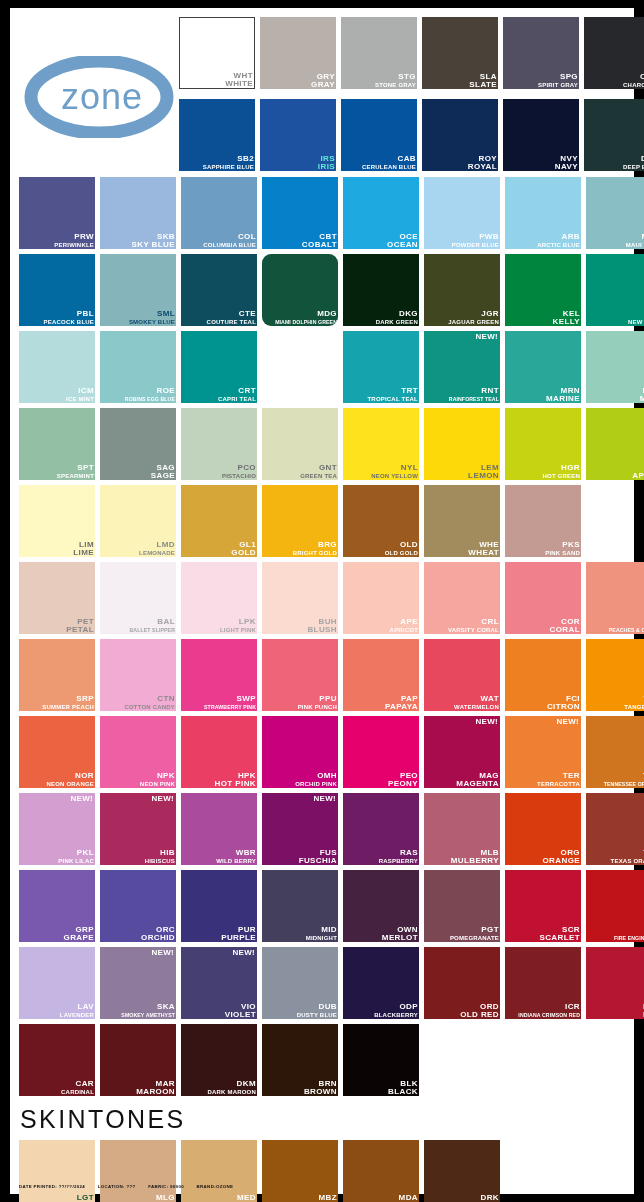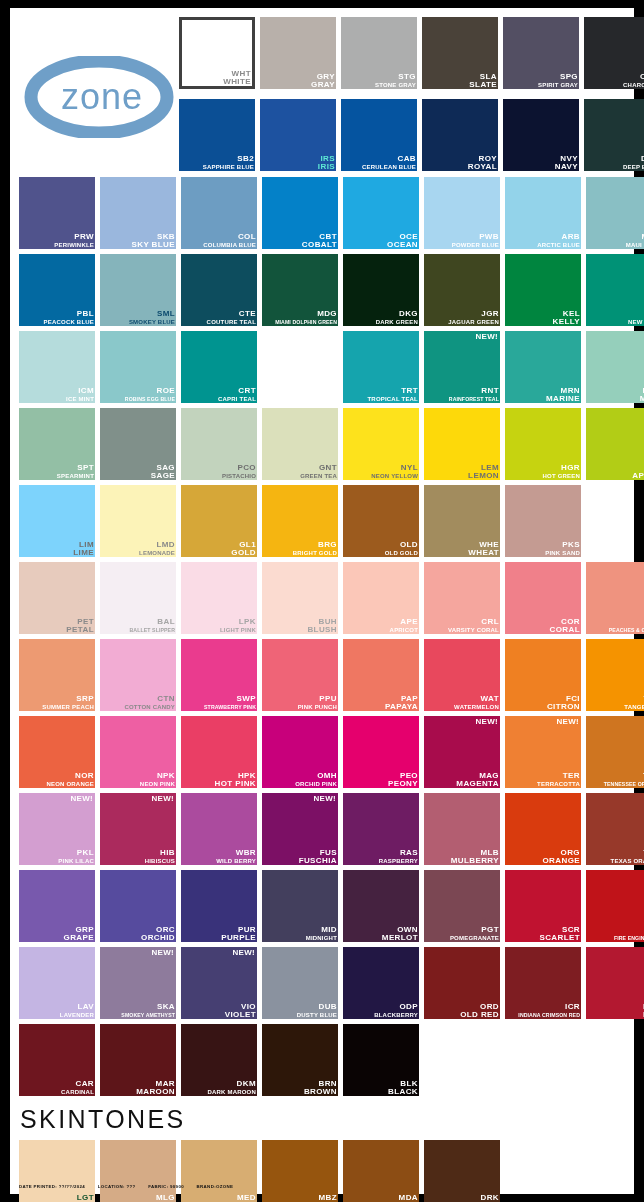--- a/index.html
+++ b/index.html
@@ -58,7 +58,7 @@
     overflow:hidden;
   }
   .header-grid .sw{height:72px;}
-  .sw.outlined{border:3px solid #404040;}
+  .sw.outlined{border:1px solid #404040;}
 
   .sw .lbl{
     position:absolute;

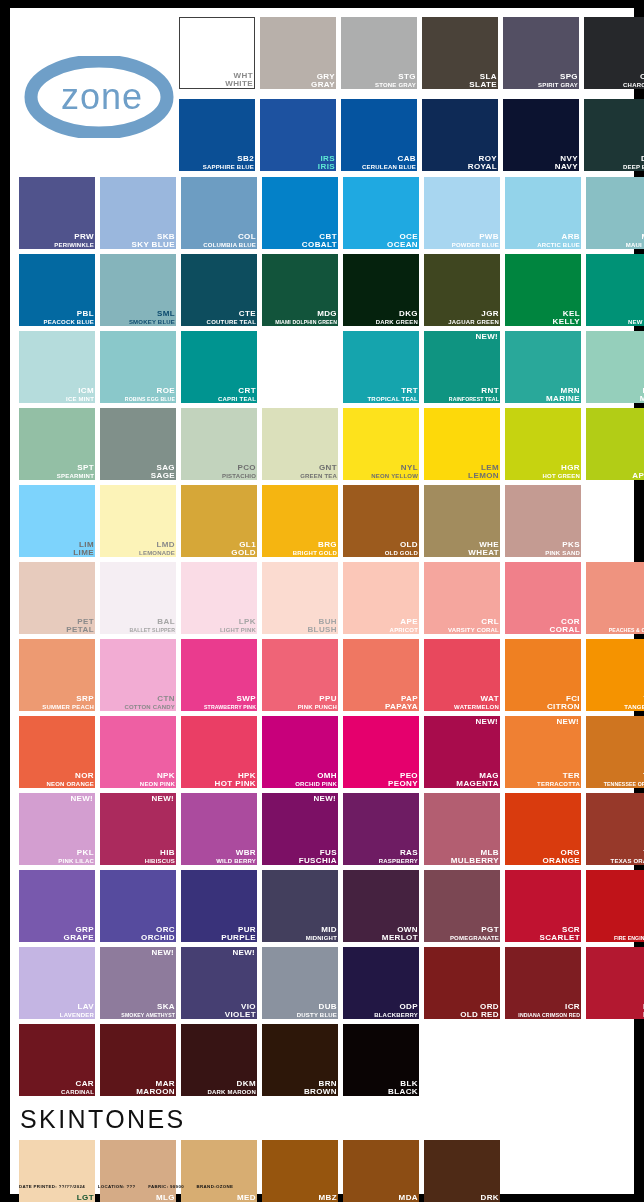--- a/index.html
+++ b/index.html
@@ -277,7 +277,7 @@
               <span class="name sm">COUTURE TEAL</span>
             </div>
           </div>
-          <div class="sw" style="background: rgb(18, 84, 59);">
+          <div class="sw" style="background: rgb(18, 84, 59); border-radius: 9px;">
             <div class="lbl" style="color: rgb(255, 255, 255);">
               <span class="code">MDG</span>
               <span class="name xs">MIAMI DOLPHIN GREEN</span>

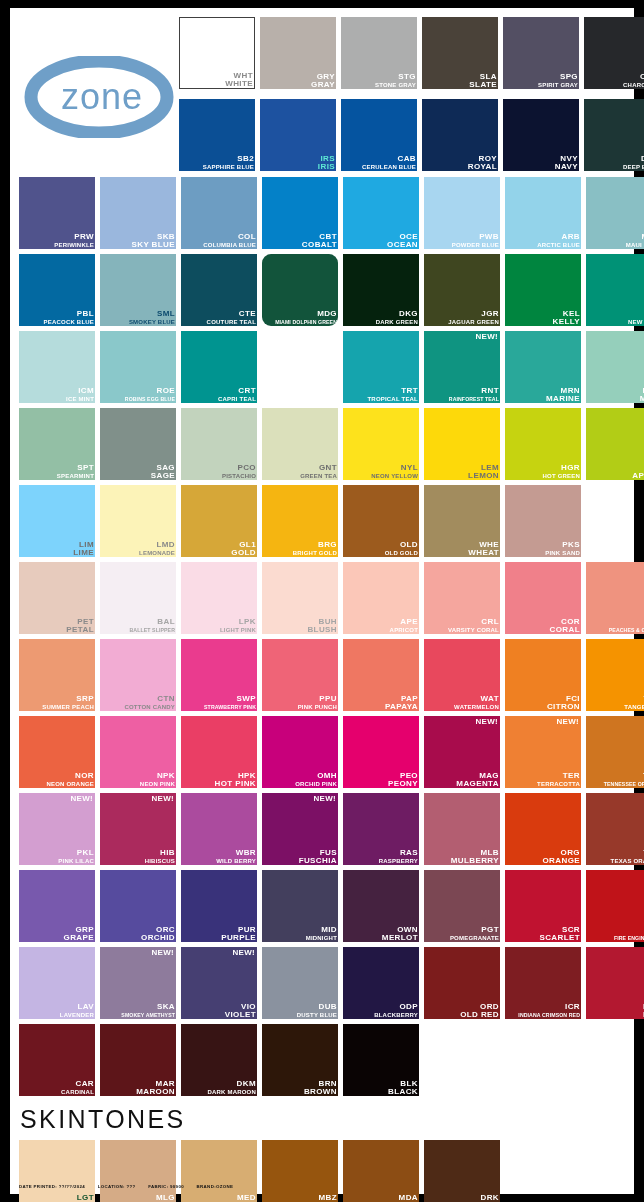--- a/index.html
+++ b/index.html
@@ -410,7 +410,7 @@
           </div>
         </div>
         <div class="row">
-          <div class="sw" style="background: #7dd3fc;">
+          <div class="sw" style="background: #fef9c3;">
             <div class="lbl" style="color: rgb(111, 111, 111);">
               <span class="code">LIM</span>
               <span class="name">LIME</span>

